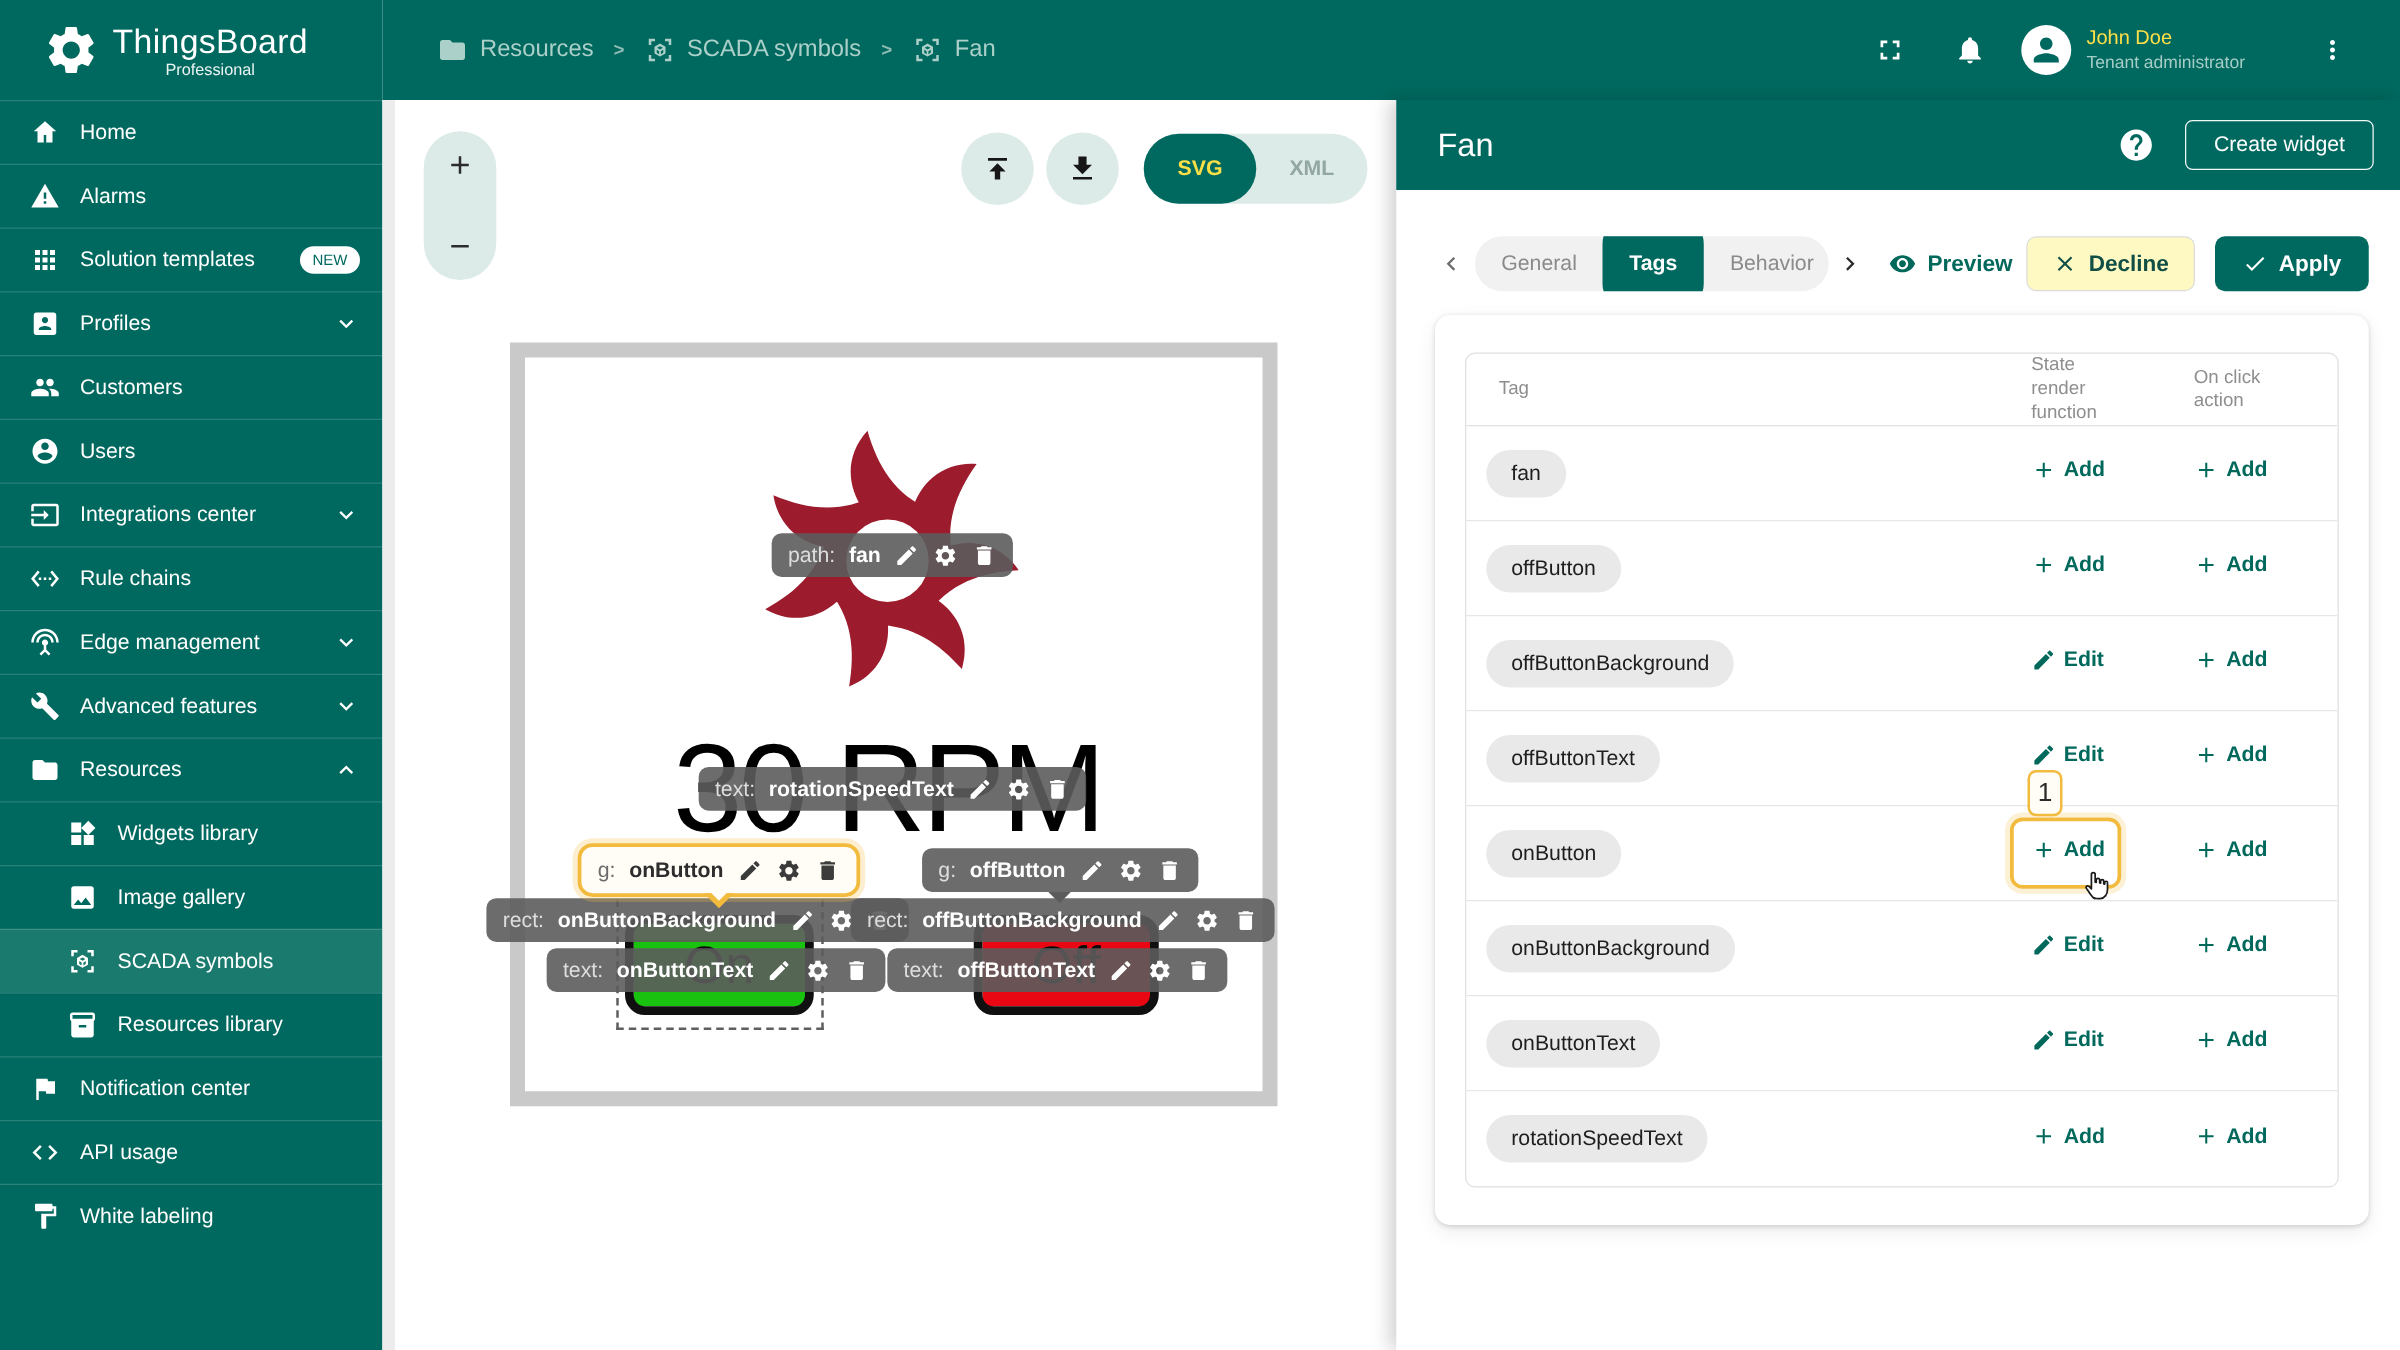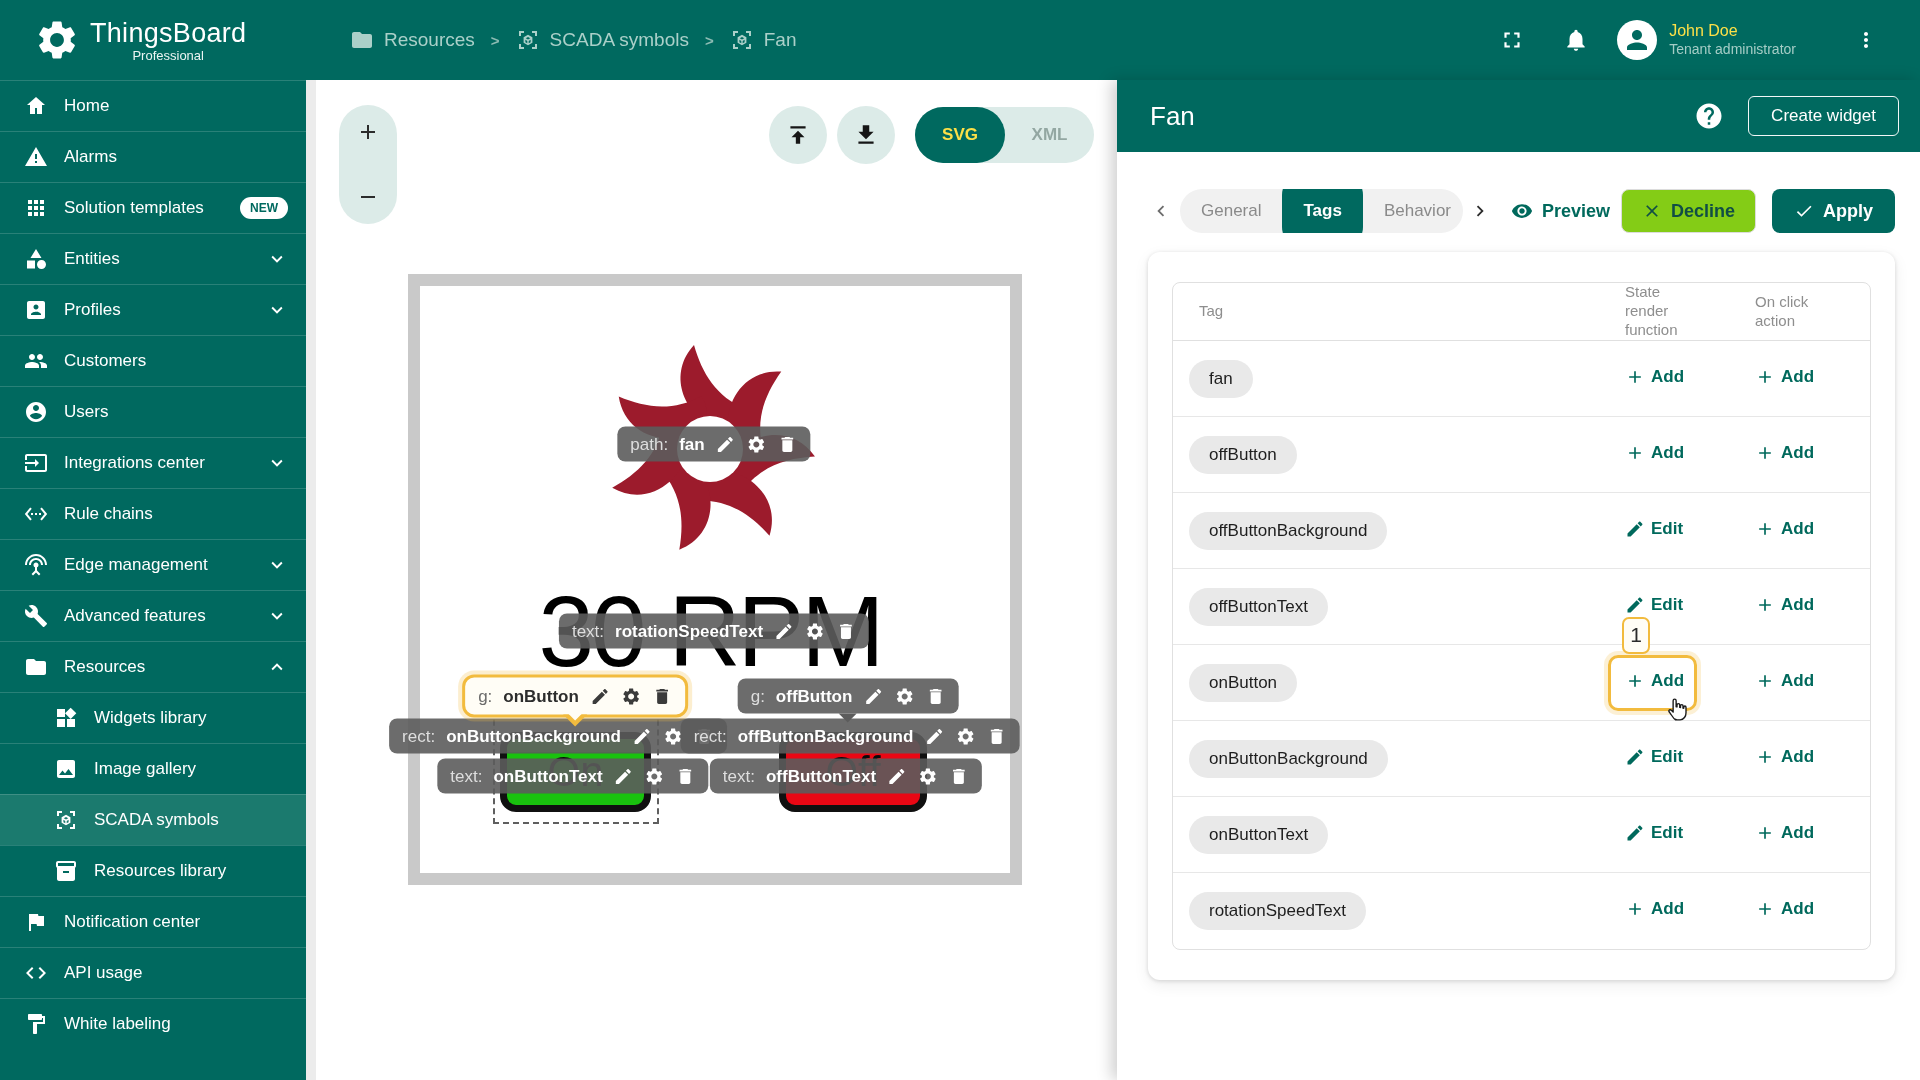--- a/index.html
+++ b/index.html
@@ -24,7 +24,7 @@
   .sb-item.child{ padding-left:54px; }
   .sb-item.active{ background:var(--teal-active); }
   .sb-icon{ width:24px; height:24px; margin-right:16px; flex:none; color:#fff; }
-  .sb-badge{ margin-left:auto; background:#fff; color:var(--teal); font-size:12px; font-weight:700;
+  .sb-badge{ margin-left:auto; background:#fff; color:var(--teal); font-size:12px; font-weight:400;
     border-radius:11px; padding:4px 10px; }
   .sb-chevron{ margin-left:auto; width:22px; height:22px; color:#fff; }
 

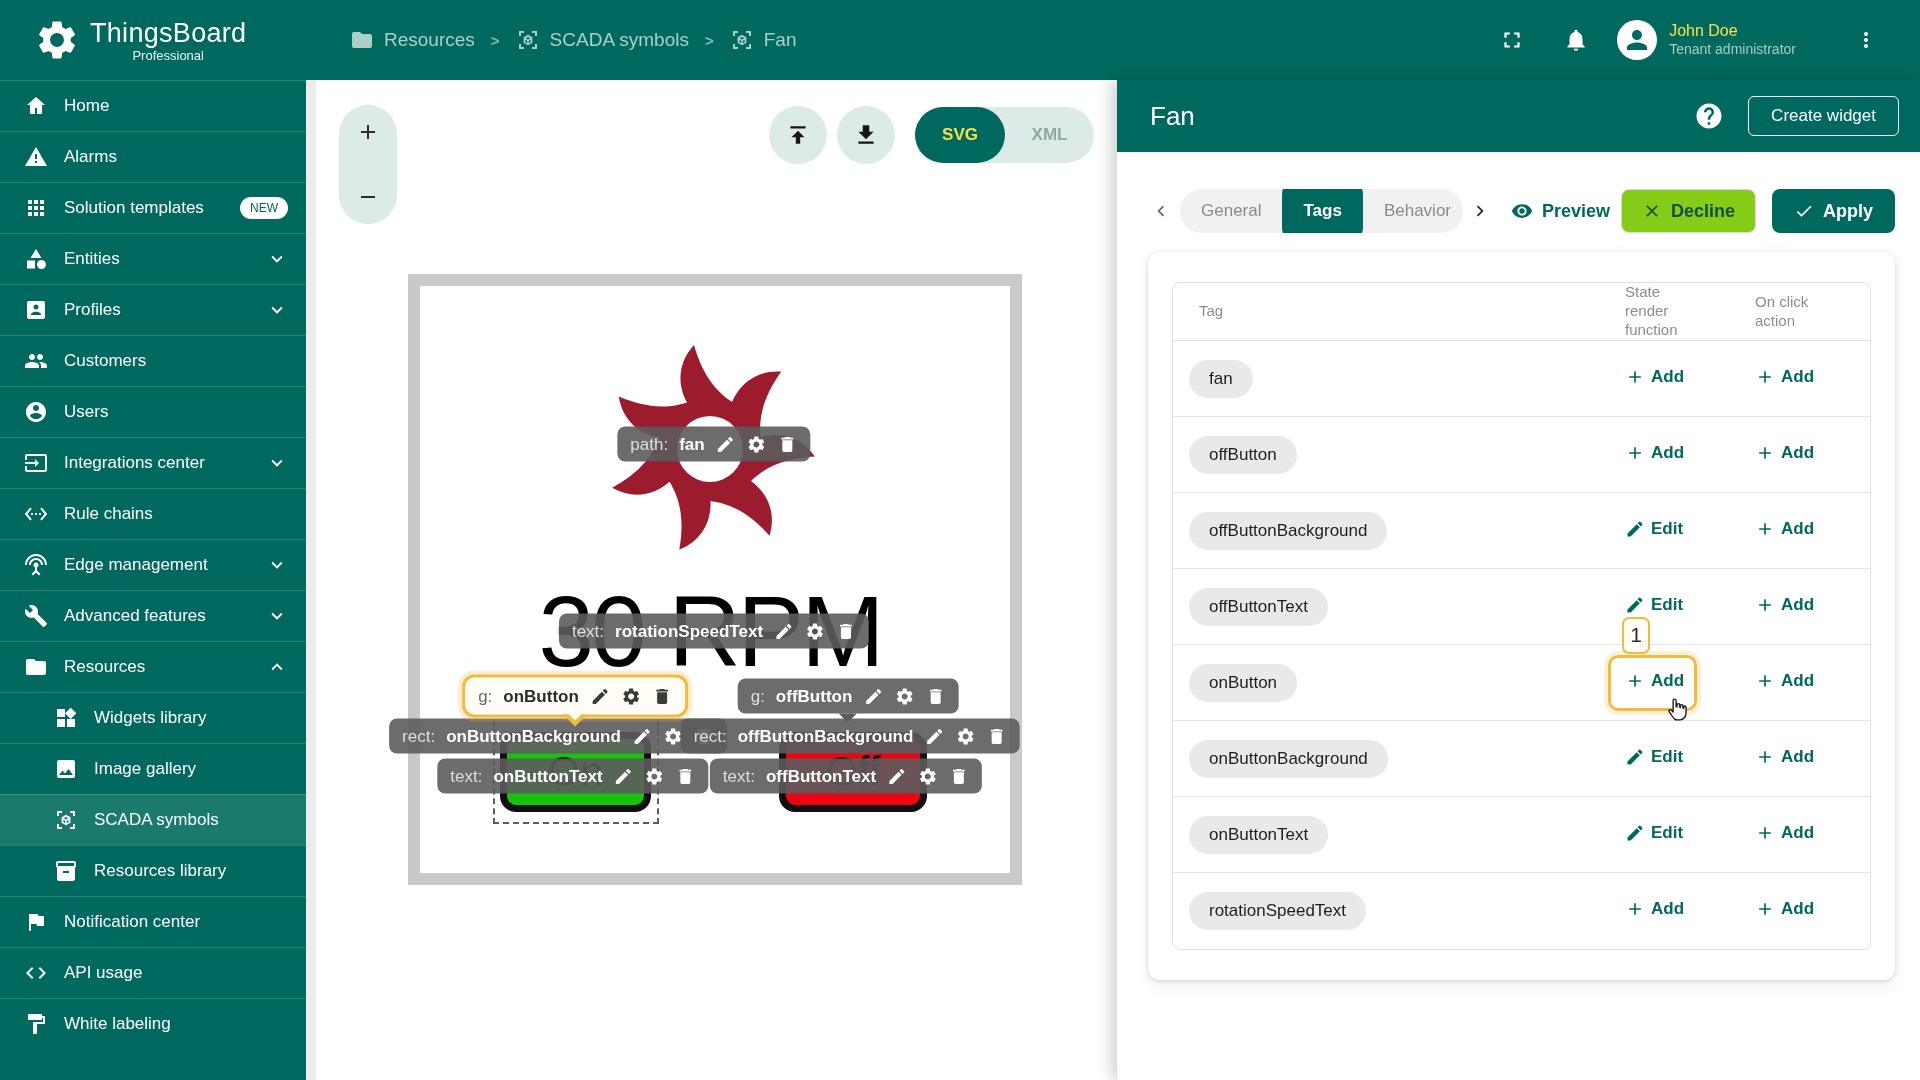--- a/index.html
+++ b/index.html
@@ -117,7 +117,7 @@
   .preview .i{ width:22px; height:22px; }
   .btn{ display:flex; align-items:center; gap:9px; height:44px; border-radius:8px; font-size:18px;
     font-weight:700; font-family:inherit; cursor:pointer; }
-  .decline{ margin-left:auto; padding:0 20px; background:#84cc16; border:1px solid #dcdcdc; color:#114e45;align-items:center; }
+  .decline{ margin-left:auto; padding:0 20px; background:#fef9c3; border:1px solid #dcdcdc; color:#114e45;align-items:center; }
   .decline .i{ width:20px; height:20px; }
   .apply{ margin-left:16px; padding:0 22px; background:var(--teal); border:none; color:#fff; }
   .apply .i{ width:20px; height:20px; }

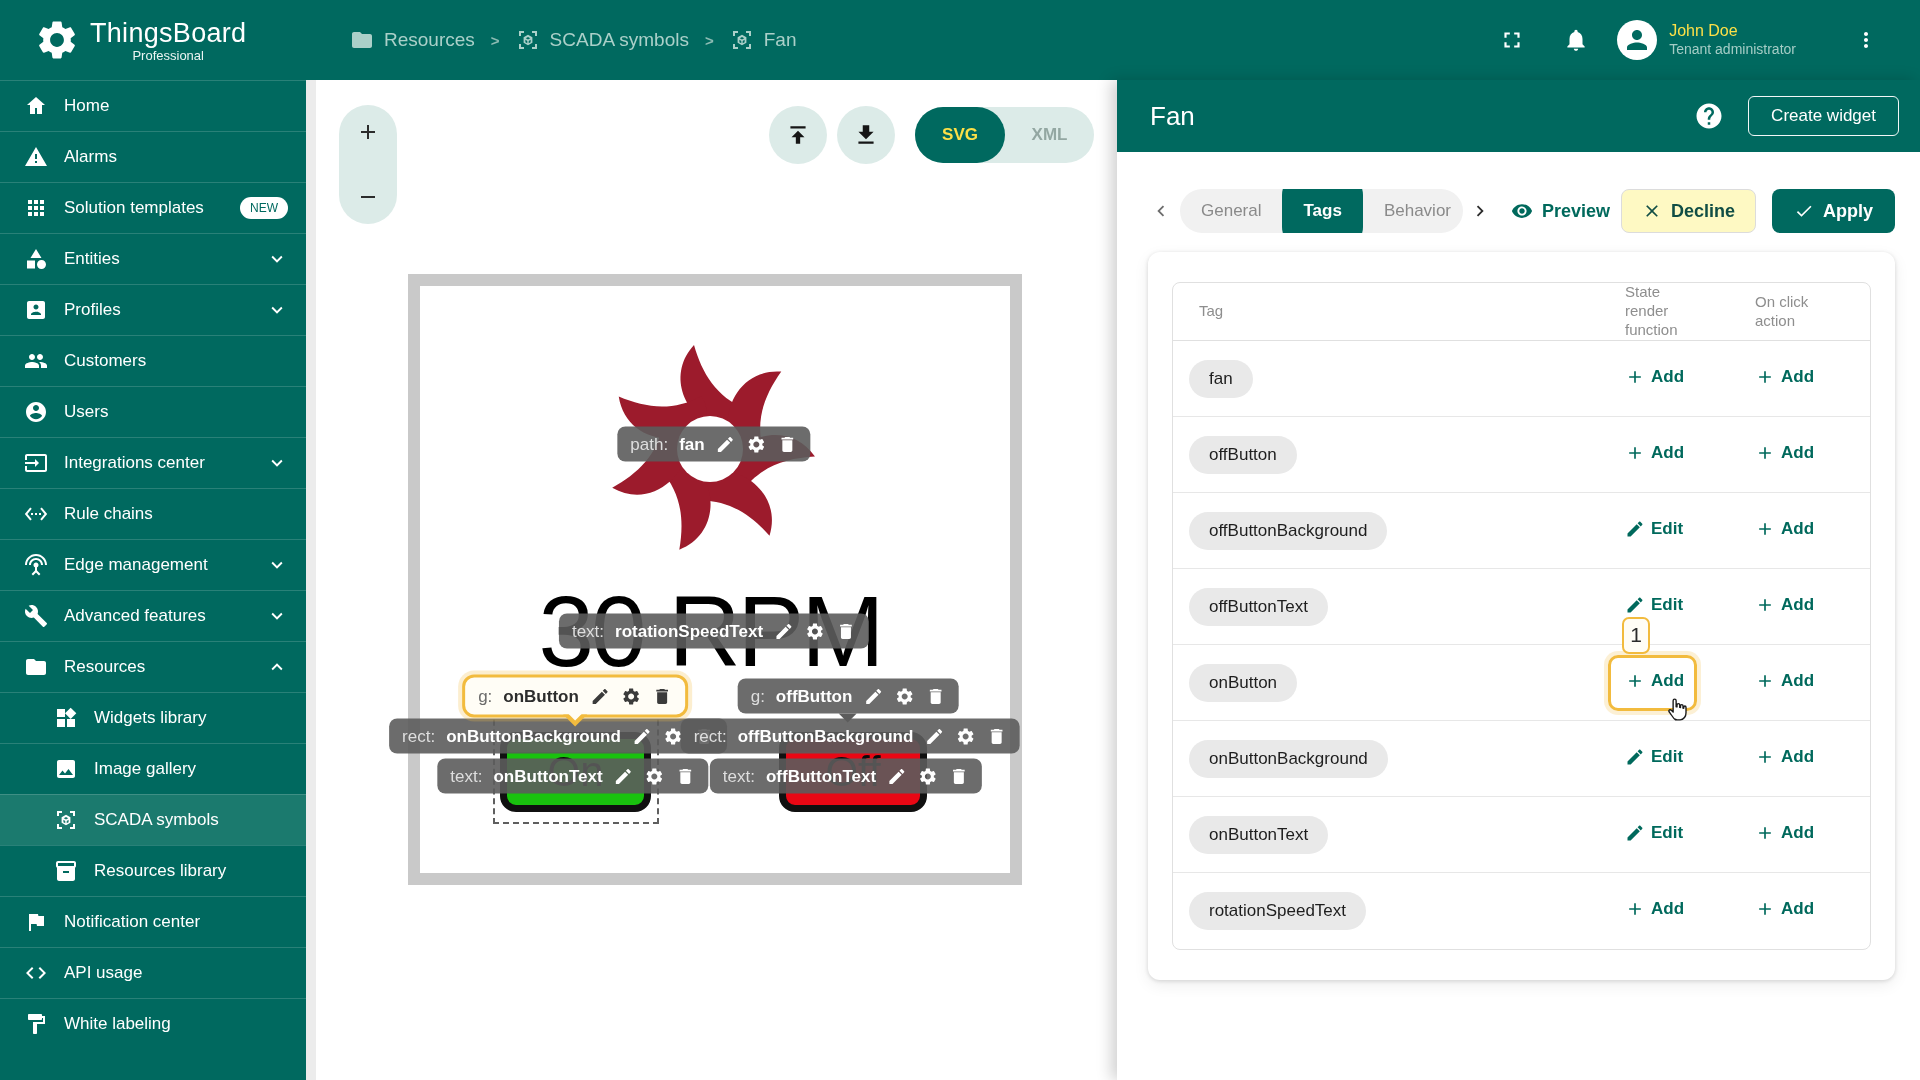--- a/index.html
+++ b/index.html
@@ -197,20 +197,6 @@
         <div class="sb-item">
     <span class="i sb-icon">
             <svg viewBox="0 0 24 24">
-              <path fill-rule="evenodd" fill="currentColor" d="M12 2l-5.5 9h11L12 2zm5.5 11c-2.49 0-4.5 2.01-4.5 4.5s2.01 4.5 4.5 4.5 4.5-2.01 4.5-4.5-2.01-4.5-4.5-4.5zM3 21.5h8v-8H3v8z"></path>
-            </svg>
-          </span>
-    <span class="sb-label">Entities</span>
-
-    <span class="i sb-chevron">
-            <svg viewBox="0 0 24 24">
-              <path fill-rule="evenodd" fill="currentColor" d="M7.41 8.59L12 13.17l4.59-4.58L18 10l-6 6-6-6 1.41-1.41z"></path>
-            </svg>
-          </span>
-  </div>
-        <div class="sb-item">
-    <span class="i sb-icon">
-            <svg viewBox="0 0 24 24">
               <path fill-rule="evenodd" fill="currentColor" d="M19 3H5c-1.1 0-2 .9-2 2v14c0 1.1.9 2 2 2h14c1.1 0 2-.9 2-2V5c0-1.1-.9-2-2-2zm-7 3.5c1.38 0 2.5 1.12 2.5 2.5s-1.12 2.5-2.5 2.5S9.5 10.38 9.5 9s1.12-2.5 2.5-2.5zM17 17H7v-.75c0-1.66 3.33-2.5 5-2.5s5 .84 5 2.5V17z"></path>
             </svg>
           </span>

